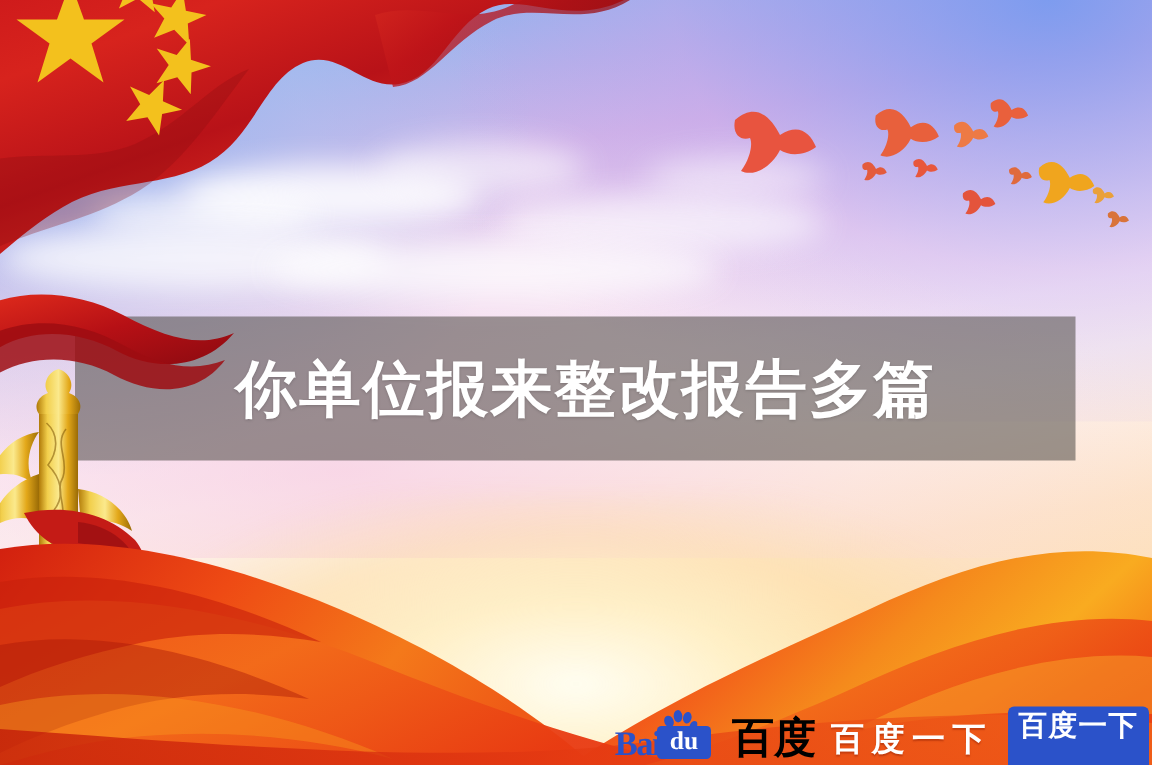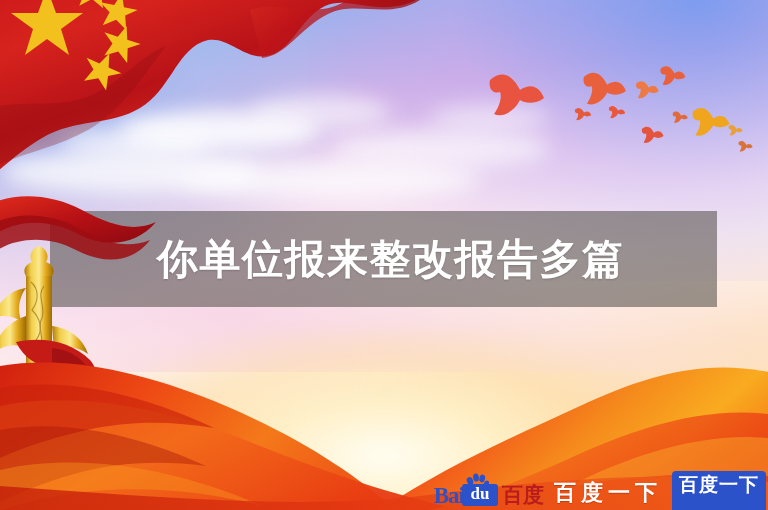--- a/index.html
+++ b/index.html
@@ -119,8 +119,8 @@
   .bd-du{color:#fff;font-size:17px;font-weight:700;line-height:1.15;font-family:"Liberation Serif","DejaVu Serif",serif;}
   .paw{position:absolute;left:3px;top:-12px;width:24px;height:16px;}
   .bd-cn{
-    font-size:21px;font-weight:700;color:#b91c1c;letter-spacing:0px;
-    margin-left:4px;line-height:1;
+    font-size:28px;font-weight:700;color:#000000;letter-spacing:0px;
+    margin-left:14px;line-height:1;
     font-family:"DejaVu Sans","Liberation Sans",sans-serif;
   }
   .wm-brand{

